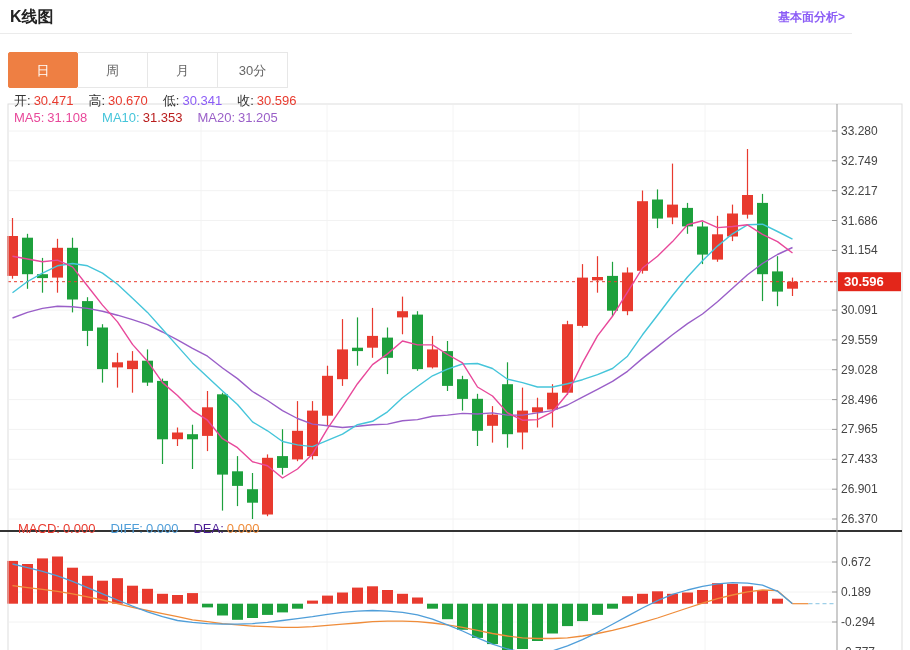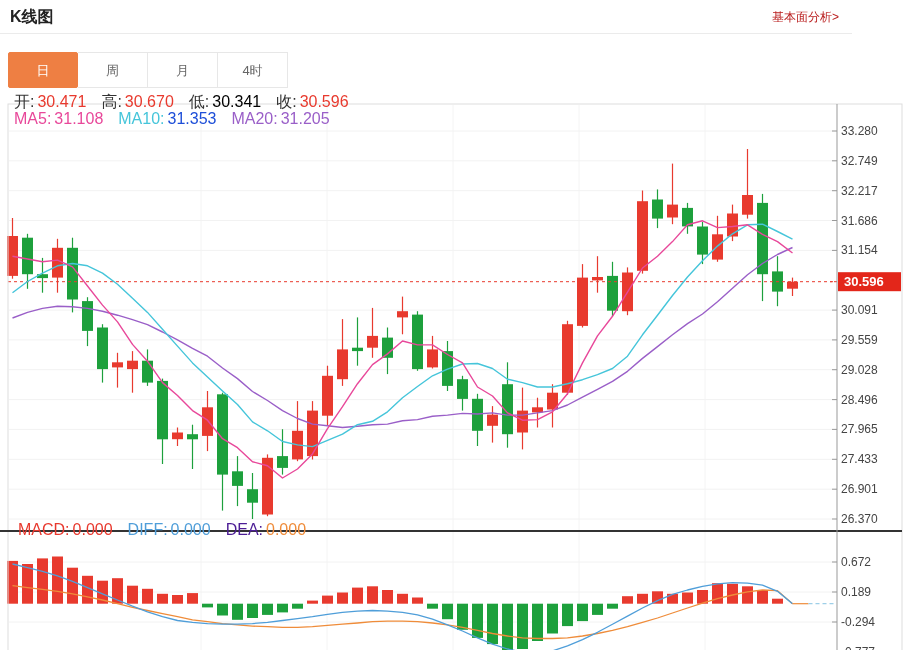--- a/index.html
+++ b/index.html
@@ -7,7 +7,7 @@
        font-family:"Liberation Sans",sans-serif;}
   .header{position:absolute;top:0;left:0;width:852px;height:33px;border-bottom:1px solid #ebebeb;background:#fff;}
   .title{position:absolute;left:10px;top:7px;font-size:16px;font-weight:bold;color:#222;}
-  .fa-link{position:absolute;right:13px;top:9px;font-size:12px;color:#b91c1c;cursor:pointer;text-decoration:none;}
+  .fa-link{position:absolute;right:7px;top:9px;font-size:12px;color:#8b5cf6;cursor:pointer;text-decoration:none;font-weight:bold;}
   .tabs{position:absolute;left:8px;top:52px;display:flex;z-index:3;}
   .tab{width:70px;height:36px;line-height:36px;text-align:center;font-size:13px;color:#666;
        background:#fff;border:1px solid #e7e7e7;border-left:none;box-sizing:border-box;cursor:pointer;}

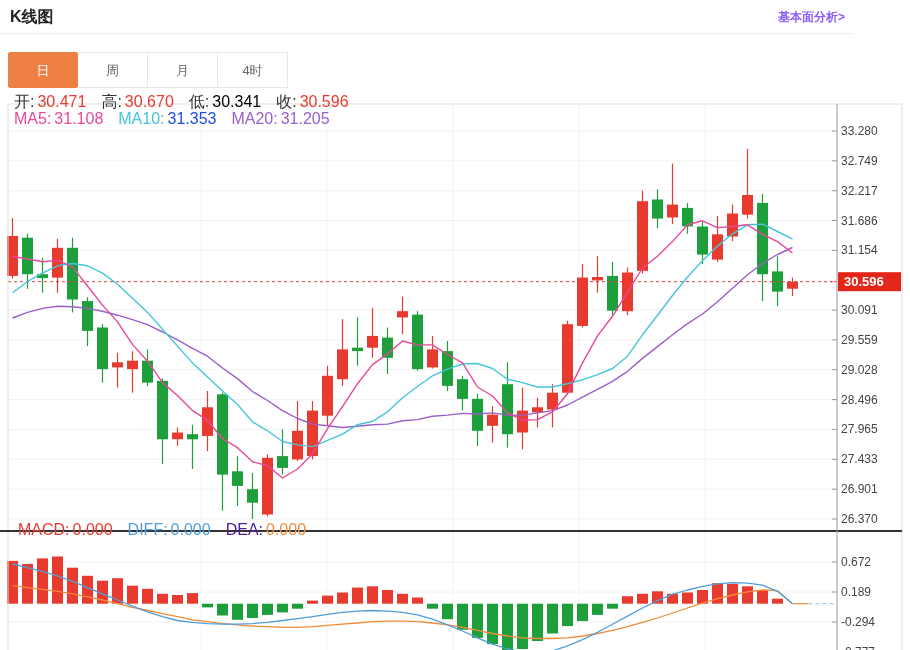--- a/index.html
+++ b/index.html
@@ -35,6 +35,7 @@
     <div class="tab active">日</div>
     <div class="tab">周</div>
     <div class="tab">月</div>
+    <div class="tab">30分</div>
     <div class="tab">4时</div>
   </div>
 

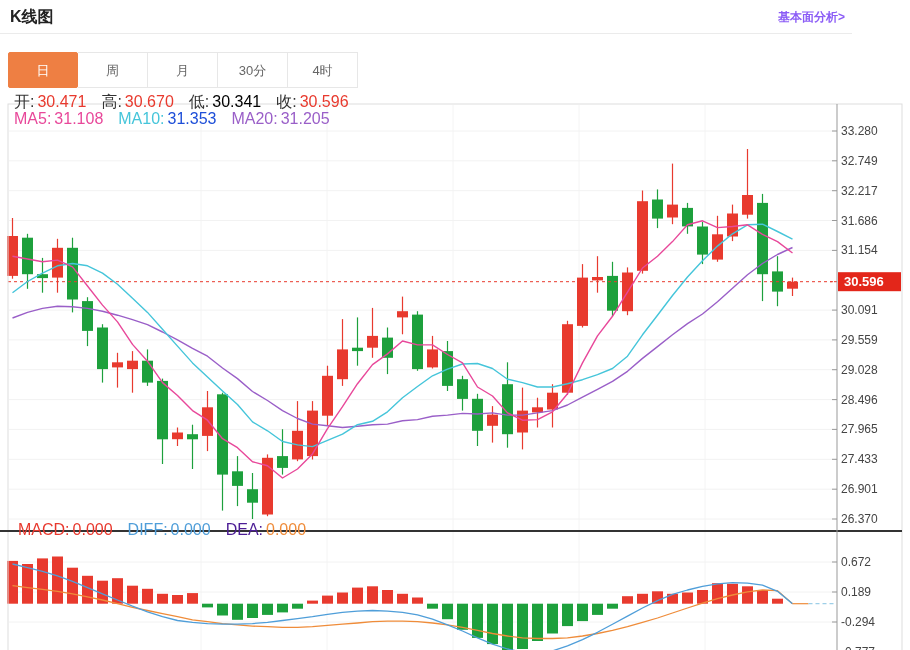--- a/index.html
+++ b/index.html
@@ -36,7 +36,6 @@
     <div class="tab">周</div>
     <div class="tab">月</div>
     <div class="tab">30分</div>
-    <div class="tab">4时</div>
   </div>
 
 <div id="chart-wrap"><svg width="910" height="650" viewBox="0 0 910 650">

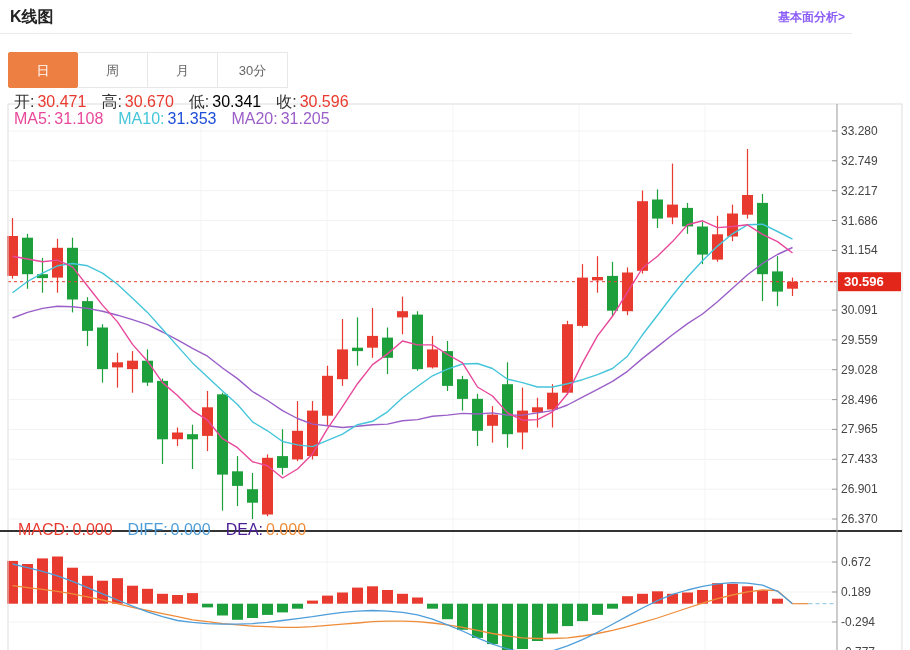--- a/index.html
+++ b/index.html
@@ -13,7 +13,7 @@
        background:#fff;border:1px solid #e7e7e7;border-left:none;box-sizing:border-box;cursor:pointer;}
   .tab:first-child{border-left:1px solid #e7e7e7;}
   .tab.active{background:#ee7f43;border-color:#ee7f43;color:#fff;border-radius:2px;}
-  .legend-row{position:absolute;display:flex;gap:15px;font-size:16px;z-index:2;white-space:nowrap;}
+  .legend-row{position:absolute;display:flex;gap:15px;font-size:13px;z-index:2;white-space:nowrap;}
   #legend-ohlc{left:14px;top:92px;}
   #legend-ma{left:14px;top:110px;}
   #legend-macd{left:18px;top:521px;}

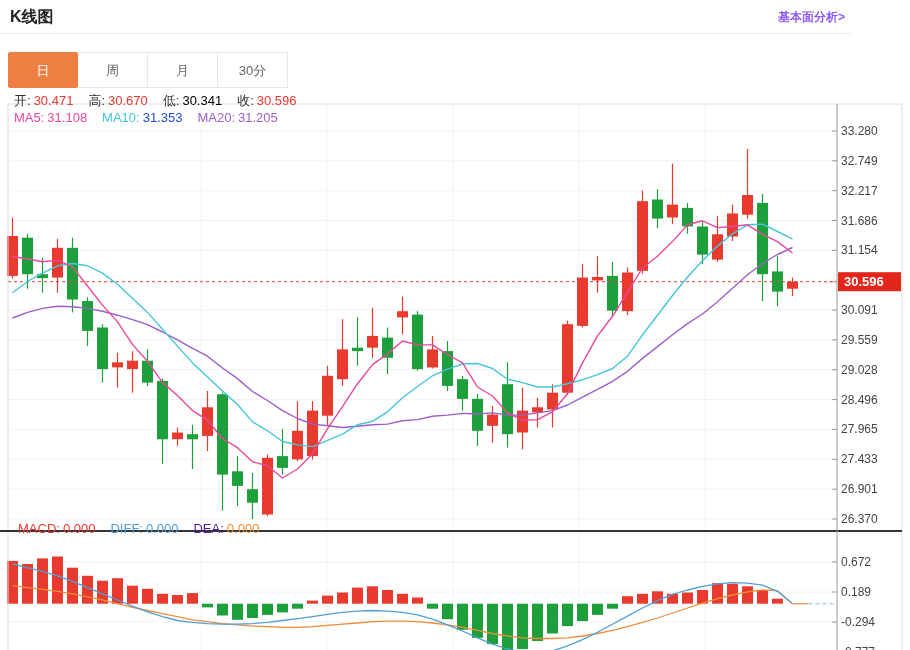--- a/index.html
+++ b/index.html
@@ -293,7 +293,7 @@
 <div id="legend-ohlc" class="legend-row">
     <span class="li"><span class="lab dark">开:</span><span style="color: rgb(232, 58, 46);">30.471</span></span>
     <span class="li"><span class="lab dark">高:</span><span style="color: rgb(232, 58, 46);">30.670</span></span>
-    <span class="li"><span class="lab dark">低:</span><span style="color: #000000;">30.341</span></span>
+    <span class="li"><span class="lab dark">低:</span><span style="color: #8b5cf6;">30.341</span></span>
     <span class="li"><span class="lab dark">收:</span><span style="color: rgb(232, 58, 46);">30.596</span></span>
   </div>
 <div id="legend-ma" class="legend-row">

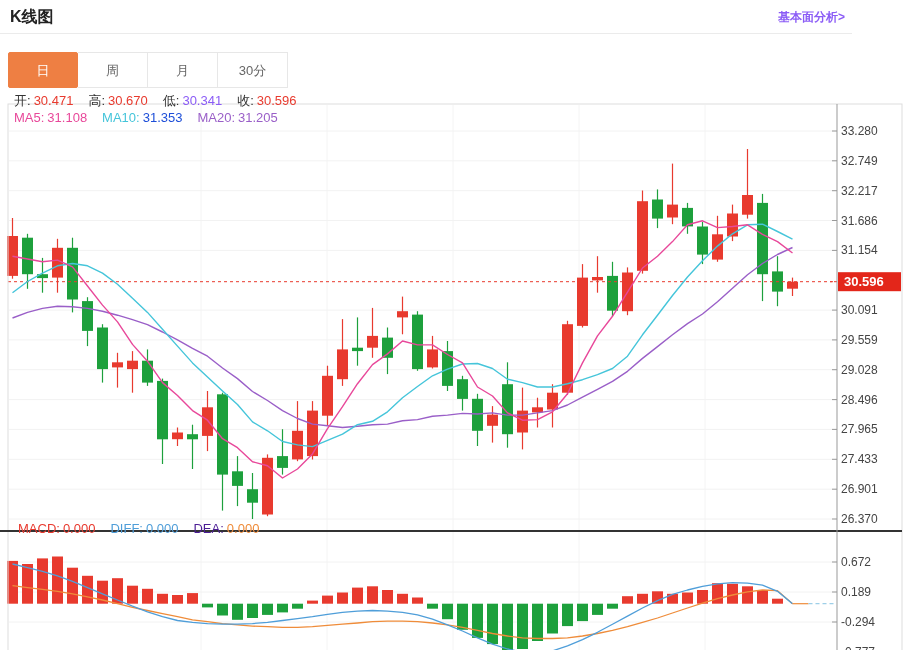--- a/index.html
+++ b/index.html
@@ -298,7 +298,7 @@
   </div>
 <div id="legend-ma" class="legend-row">
     <span class="li"><span class="lab" style="color: rgb(232, 72, 154);">MA5:</span><span style="color: rgb(232, 72, 154);">31.108</span></span>
-    <span class="li"><span class="lab" style="color: rgb(69, 197, 218); text-align: center;">MA10:</span><span style="color: #1d4ed8;">31.353</span></span>
+    <span class="li"><span class="lab" style="color: rgb(69, 197, 218); text-align: center;">MA10:</span><span style="color: #b91c1c;">31.353</span></span>
     <span class="li"><span class="lab" style="color: rgb(154, 95, 200);">MA20:</span><span style="color: rgb(154, 95, 200);">31.205</span></span>
   </div>
 <div id="legend-macd" class="legend-row">

